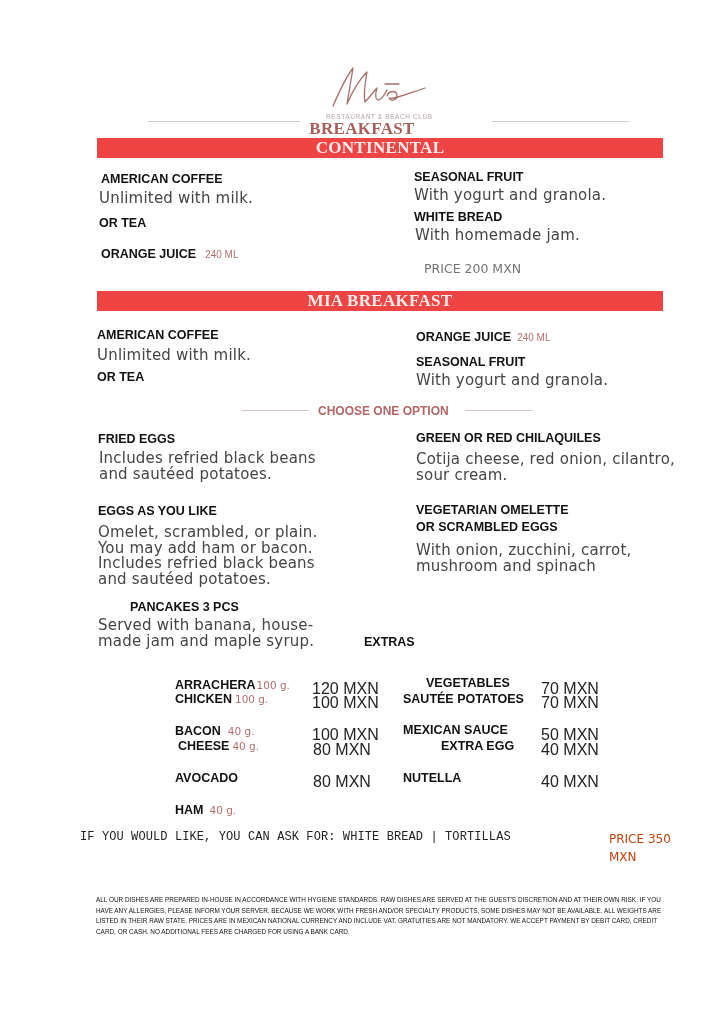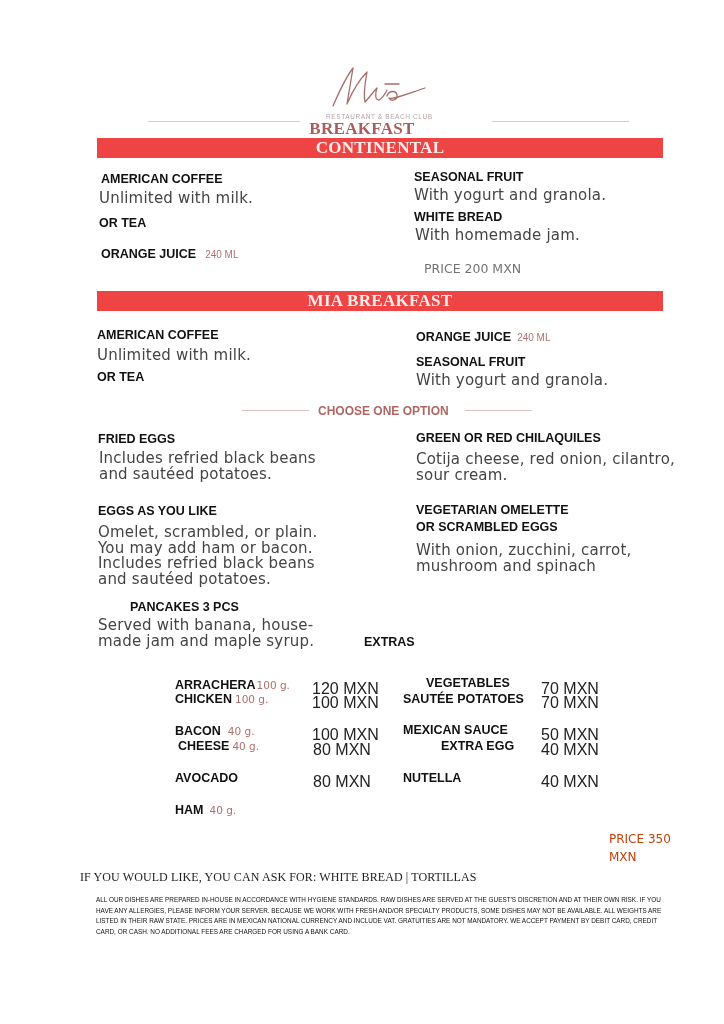--- a/index.html
+++ b/index.html
@@ -27,7 +27,7 @@
   .x-qty { font-family: "DejaVu Sans", sans-serif; font-size: 10.5px; color: #b0706e; margin-left: 3px; font-weight: normal; }
   .x-price { font-family: "Liberation Sans", sans-serif; font-size: 16px; color: #222; white-space: nowrap; text-align: center; width: 60px; }
 
-  .ask { left: 80px; top: 830px; font-family: Liberation Serif, serif; font-size: 12px; color: #222; white-space: nowrap; letter-spacing: 0.1px; margin-top: 40px; }
+  .ask { left: 80px; top: 830px; font-family: Liberation Mono, monospace; font-size: 12px; color: #222; white-space: nowrap; letter-spacing: 0.1px; }
   .total { left: 609px; top: 830px; font-family: "DejaVu Sans", sans-serif; font-size: 12px; color: #c2410c; line-height: 18px; width: 80px; }
 
   .disclaimer { left: 96px; top: 895px; width: 574px; font-family: "Liberation Sans", sans-serif; font-size: 6.4px; line-height: 10.5px; color: #111; }

